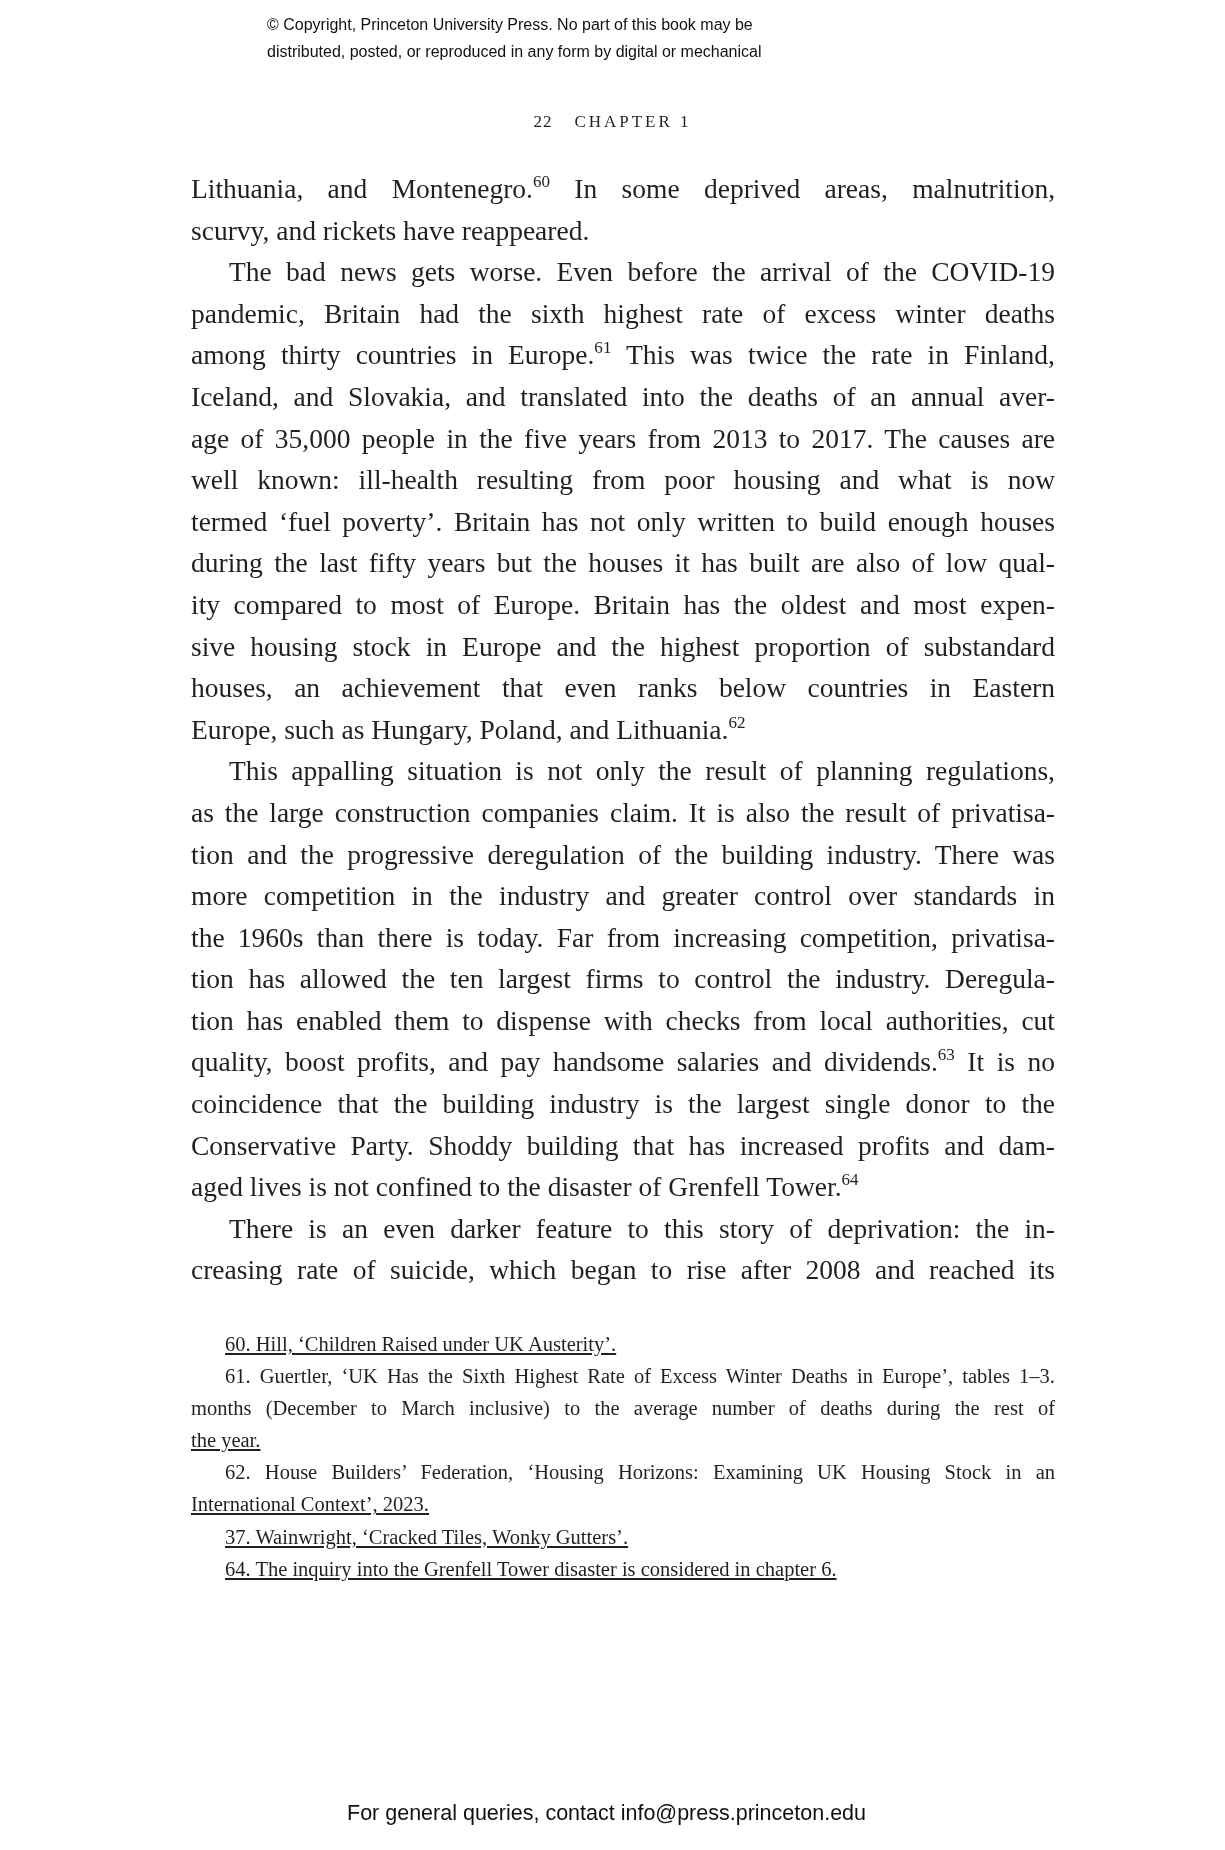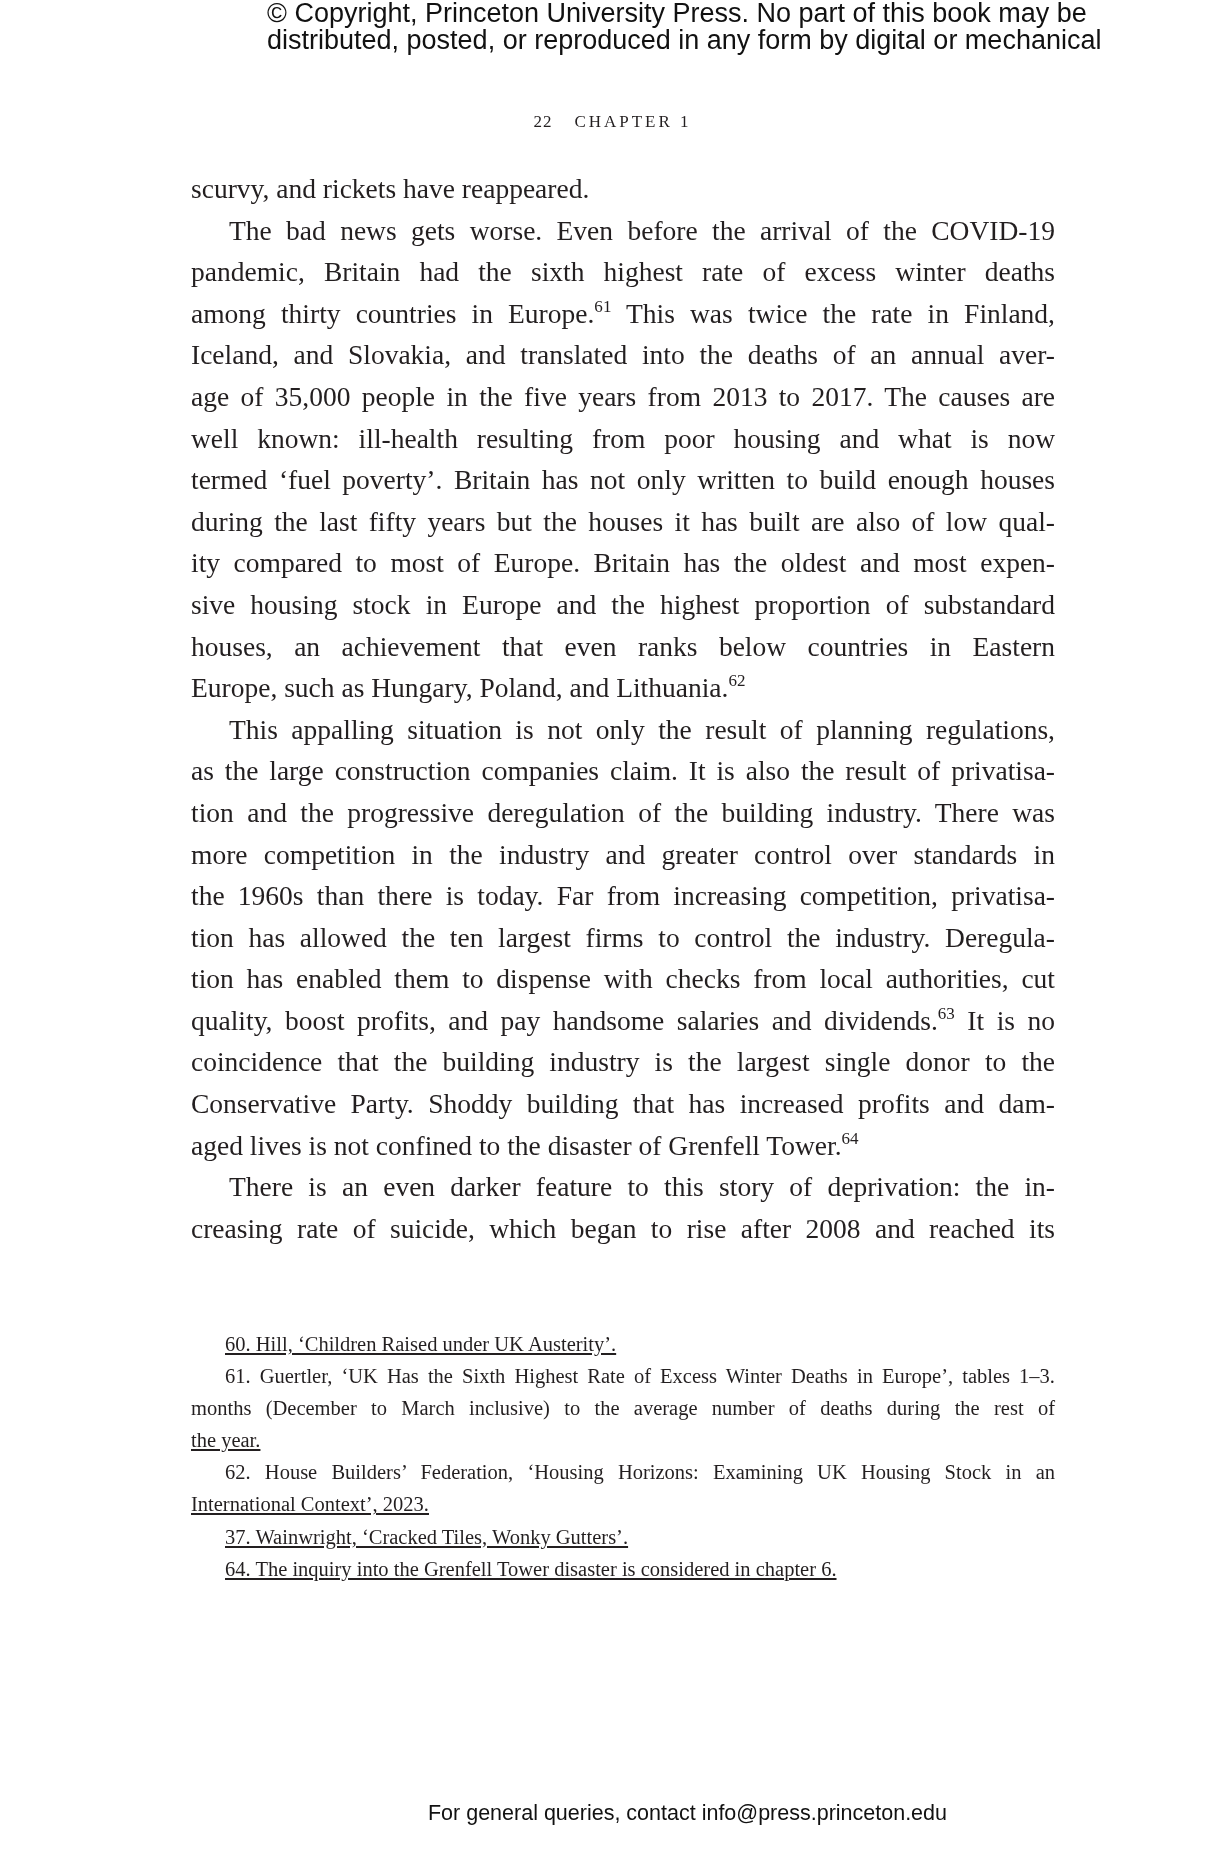--- a/index.html
+++ b/index.html
@@ -5,8 +5,8 @@
   html, body { margin: 0; padding: 0; background: #ffffff; }
   body { width: 1225px; height: 1850px; position: relative; overflow: hidden; color: #231f20; }
   .copyright {
-    position: absolute; left: 267px; top: 0; width: 720px;
-    font-family: "Liberation Sans", sans-serif; font-size: 27px; line-height: 26.5px; color: #111;
+    position: absolute; left: 267px; top: 12px; width: 720px;
+    font-family: "Liberation Sans", sans-serif; font-size: 16px; line-height: 26.5px; color: #111;
   }
   .copyright .cl { display: block; white-space: nowrap; }
   .running-head {

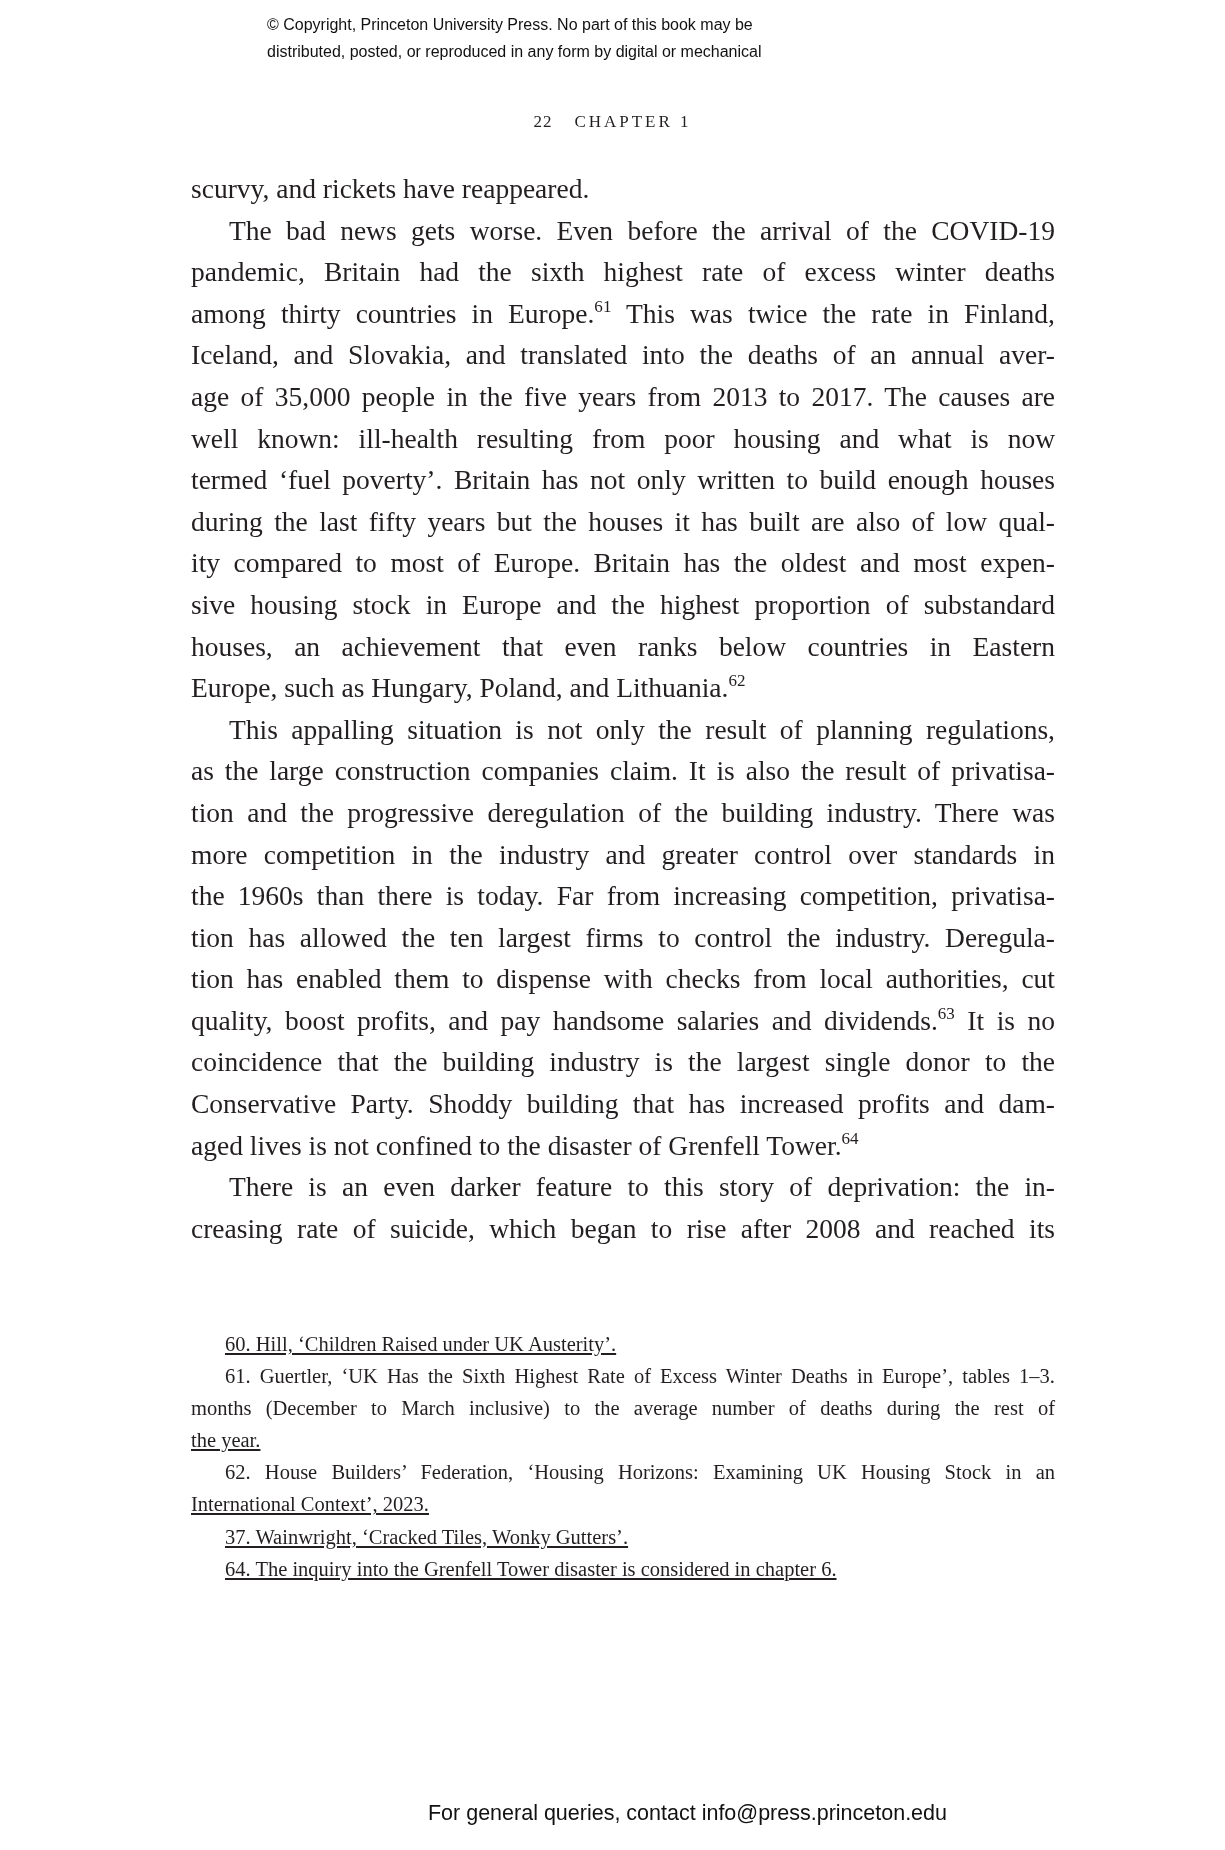--- a/index.html
+++ b/index.html
@@ -47,6 +47,7 @@
 </div>
 
 <div class="body-text">
+  <span class="ln"><span>Lithuania, and Montenegro.</span><sup>60</sup><span> In some deprived areas, malnutrition,</span></span>
   <span class="ln last">scurvy, and rickets have reappeared.</span>
   <span class="ln indent">The bad news gets worse. Even before the arrival of the COVID-19</span>
   <span class="ln">pandemic, Britain had the sixth highest rate of excess winter deaths</span>

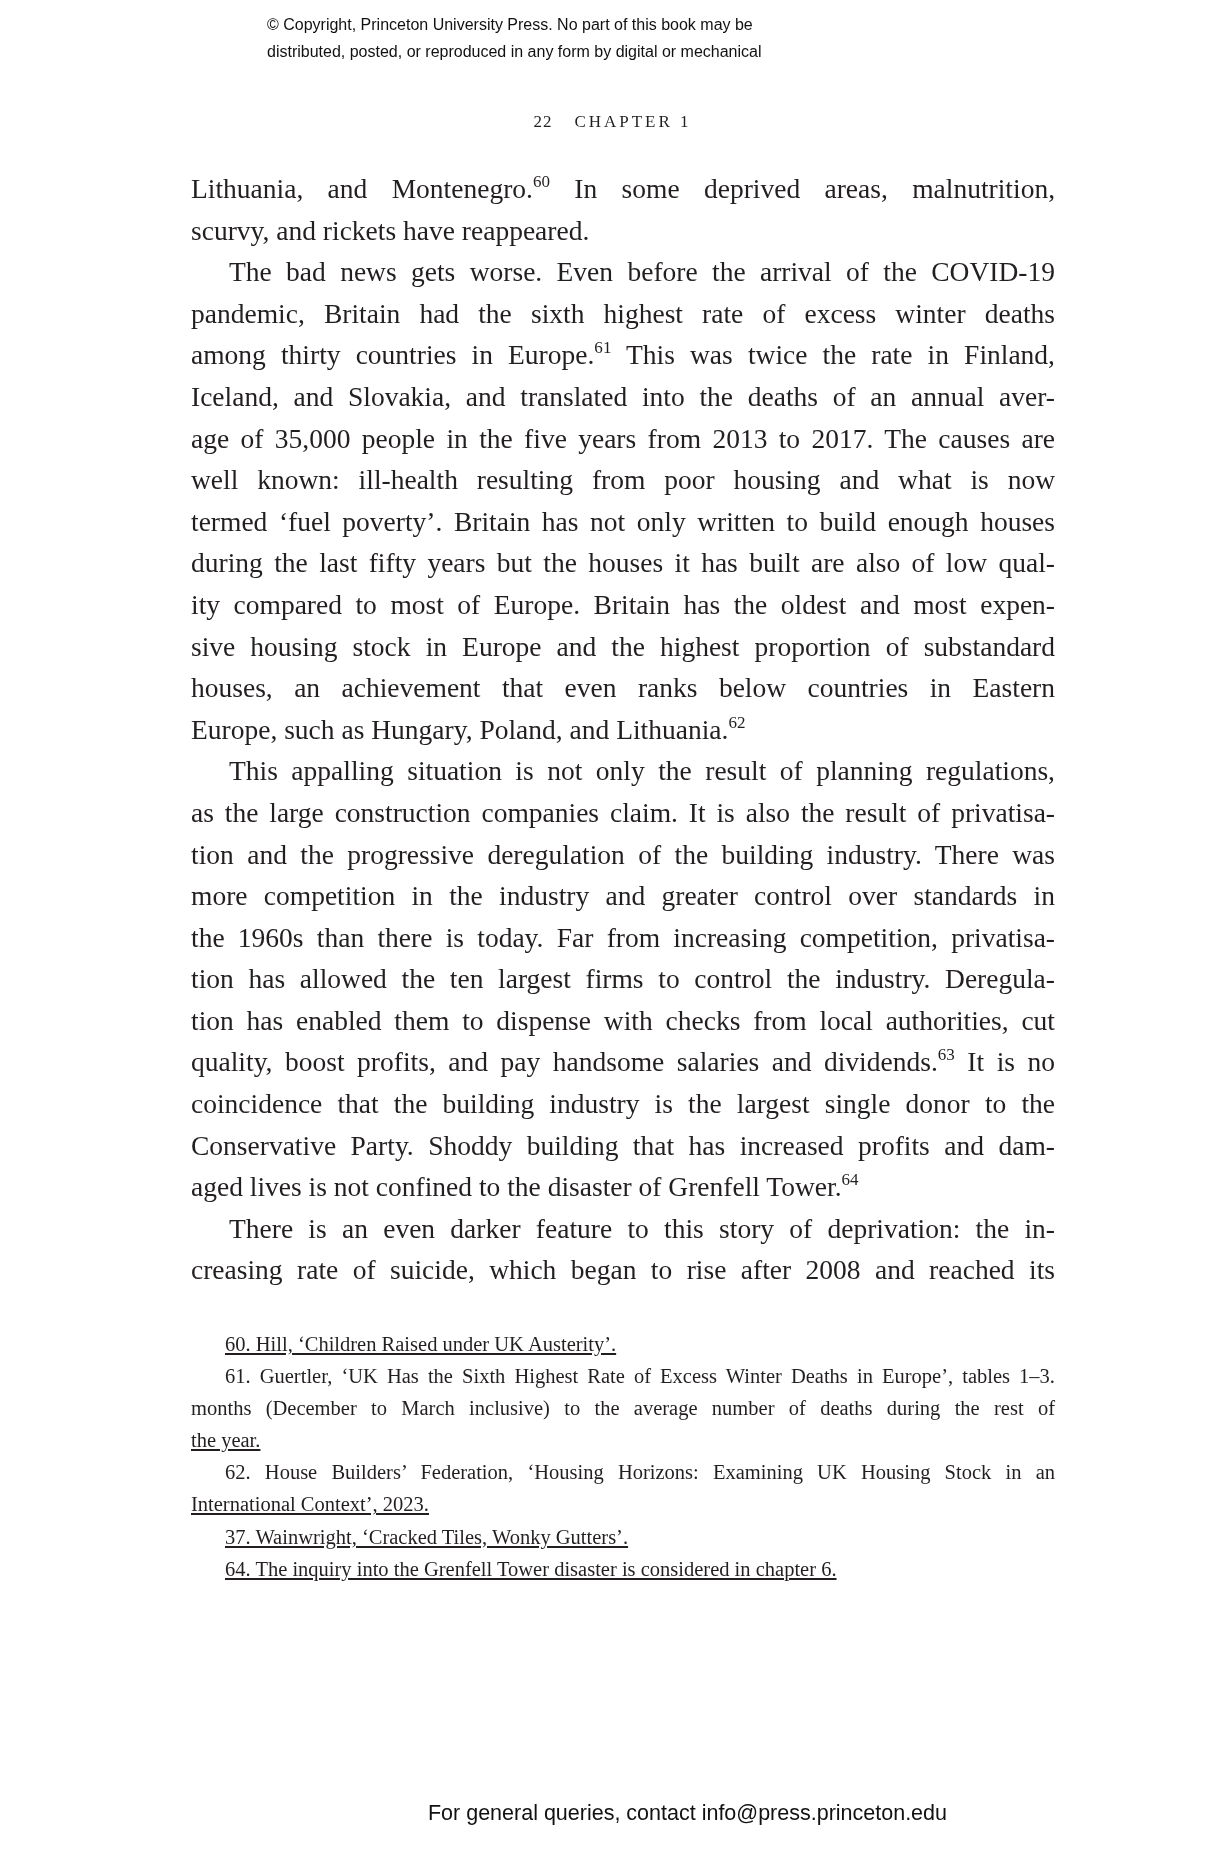--- a/index.html
+++ b/index.html
@@ -31,7 +31,7 @@
   .fl.indent { padding-left: 34px; }
   .footer {
     position: absolute; left: 347px; top: 1800px; width: 600px;
-    font-family: "Liberation Sans", sans-serif; font-size: 21.5px; line-height: 26px; color: #111; white-space: nowrap; text-align: right;
+    font-family: "Liberation Sans", sans-serif; font-size: 21.5px; line-height: 26px; color: #111; white-space: nowrap;
   }
 </style>
 </head>

